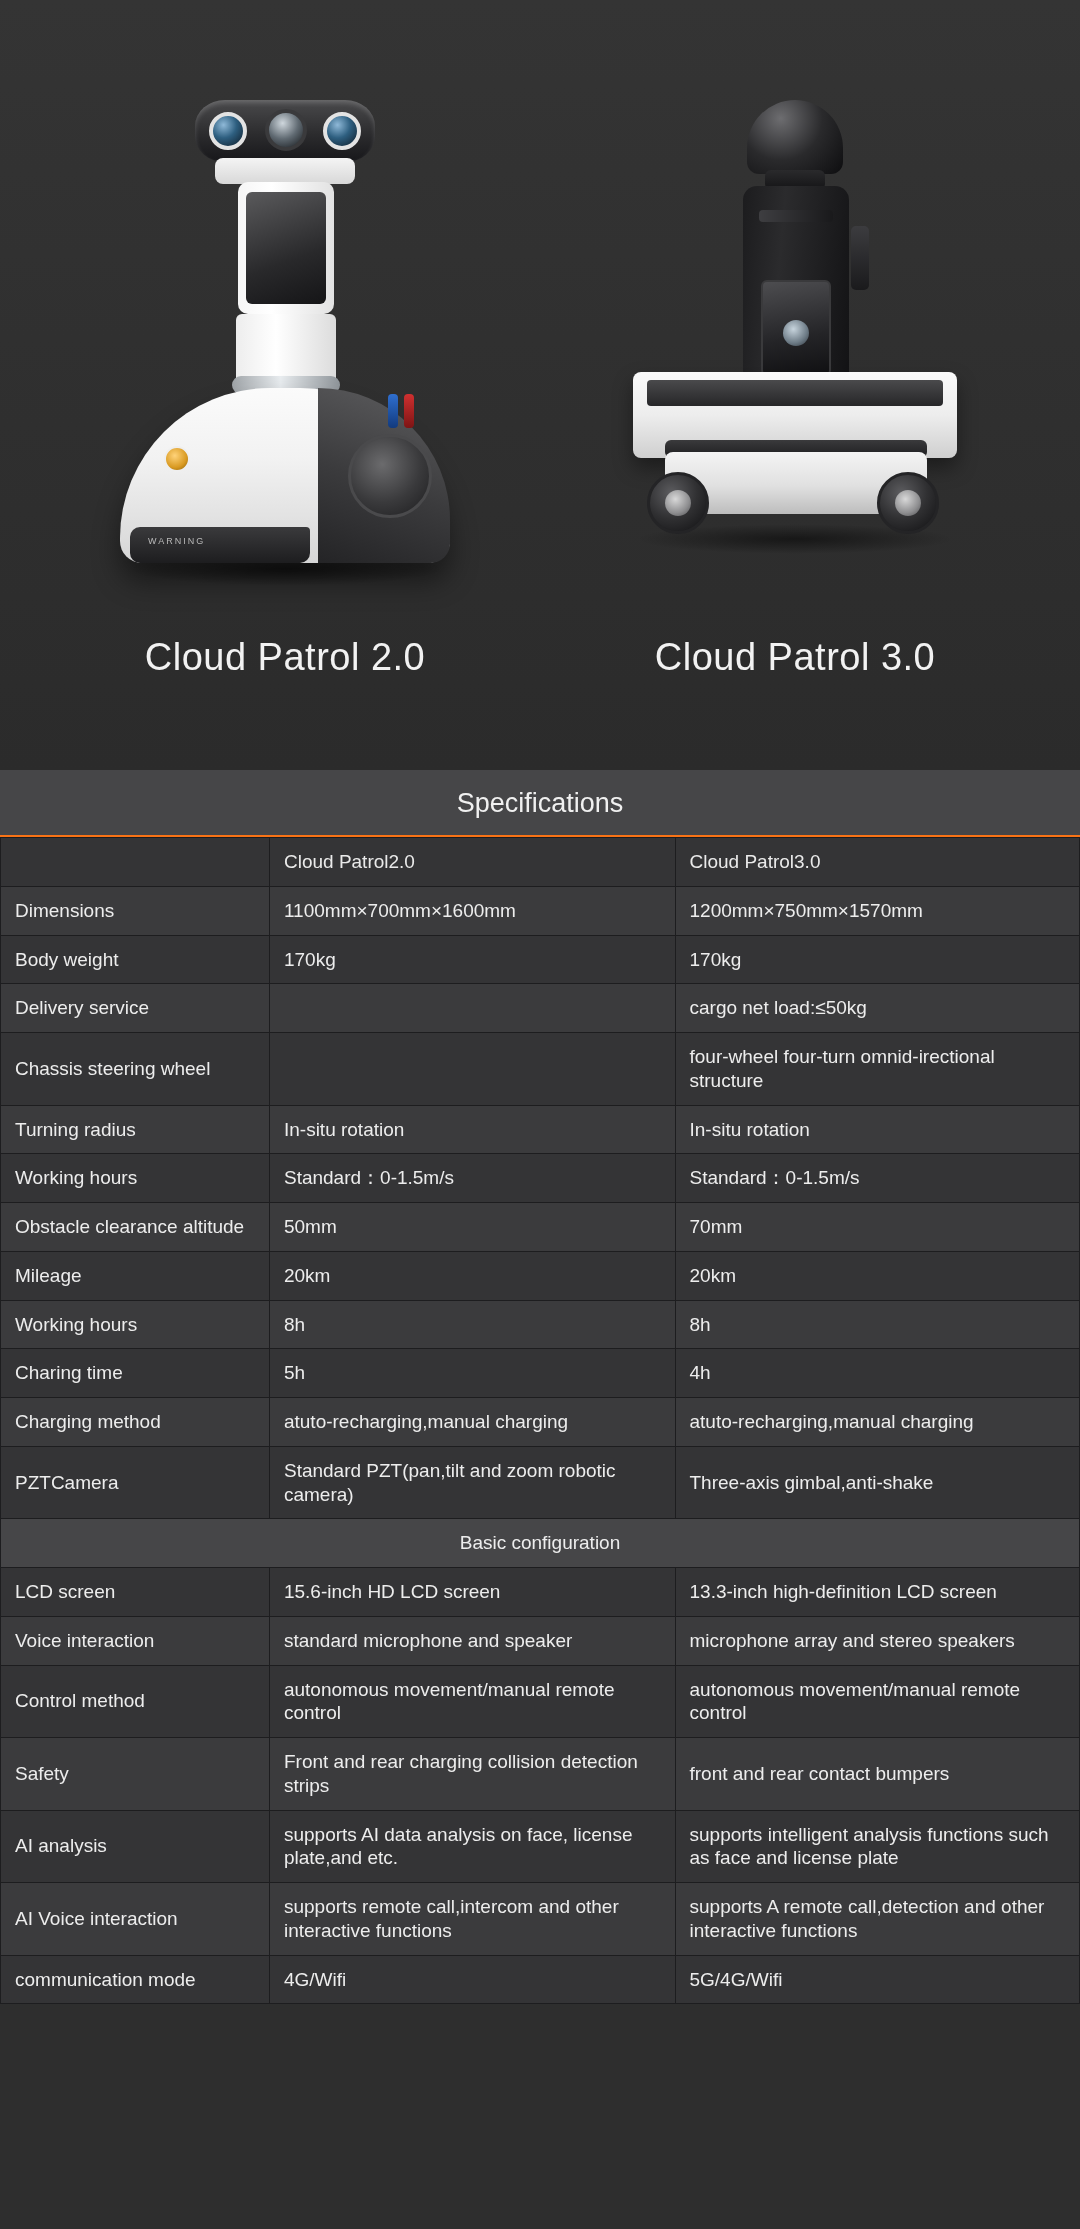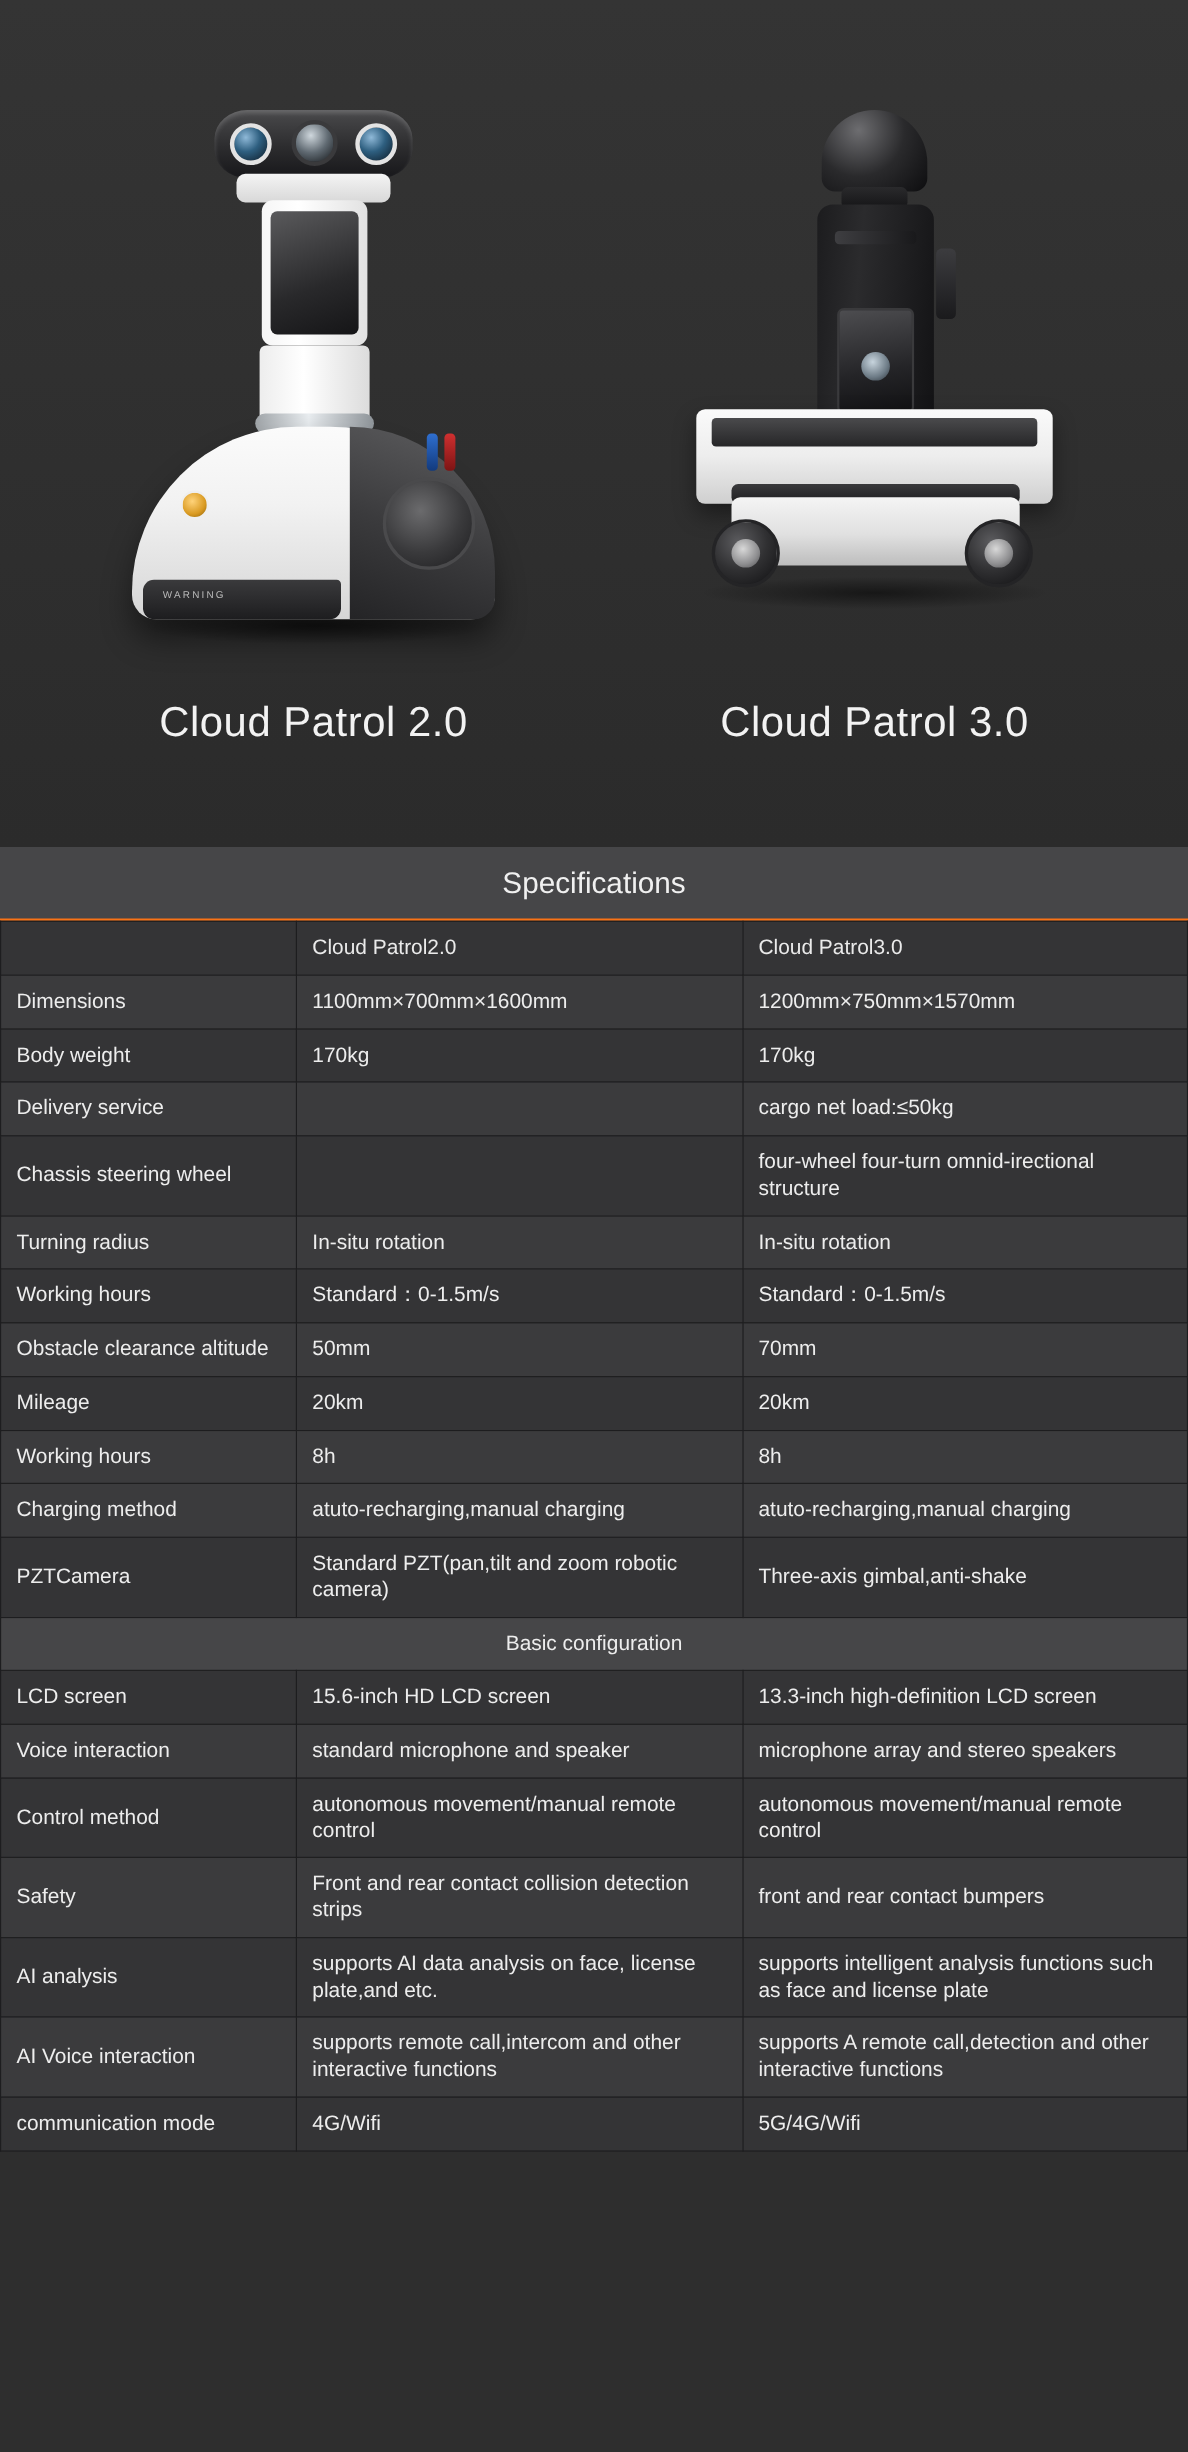--- a/index.html
+++ b/index.html
@@ -358,6 +358,11 @@
           <td class="colA">8h</td>
           <td class="colB">8h</td>
         </tr>
+        <tr class="odd">
+          <td class="label">Charing time</td>
+          <td class="colA">5h</td>
+          <td class="colB">4h</td>
+        </tr>
         <tr class="even">
           <td class="label">Charging method</td>
           <td class="colA">atuto-recharging,manual charging</td>

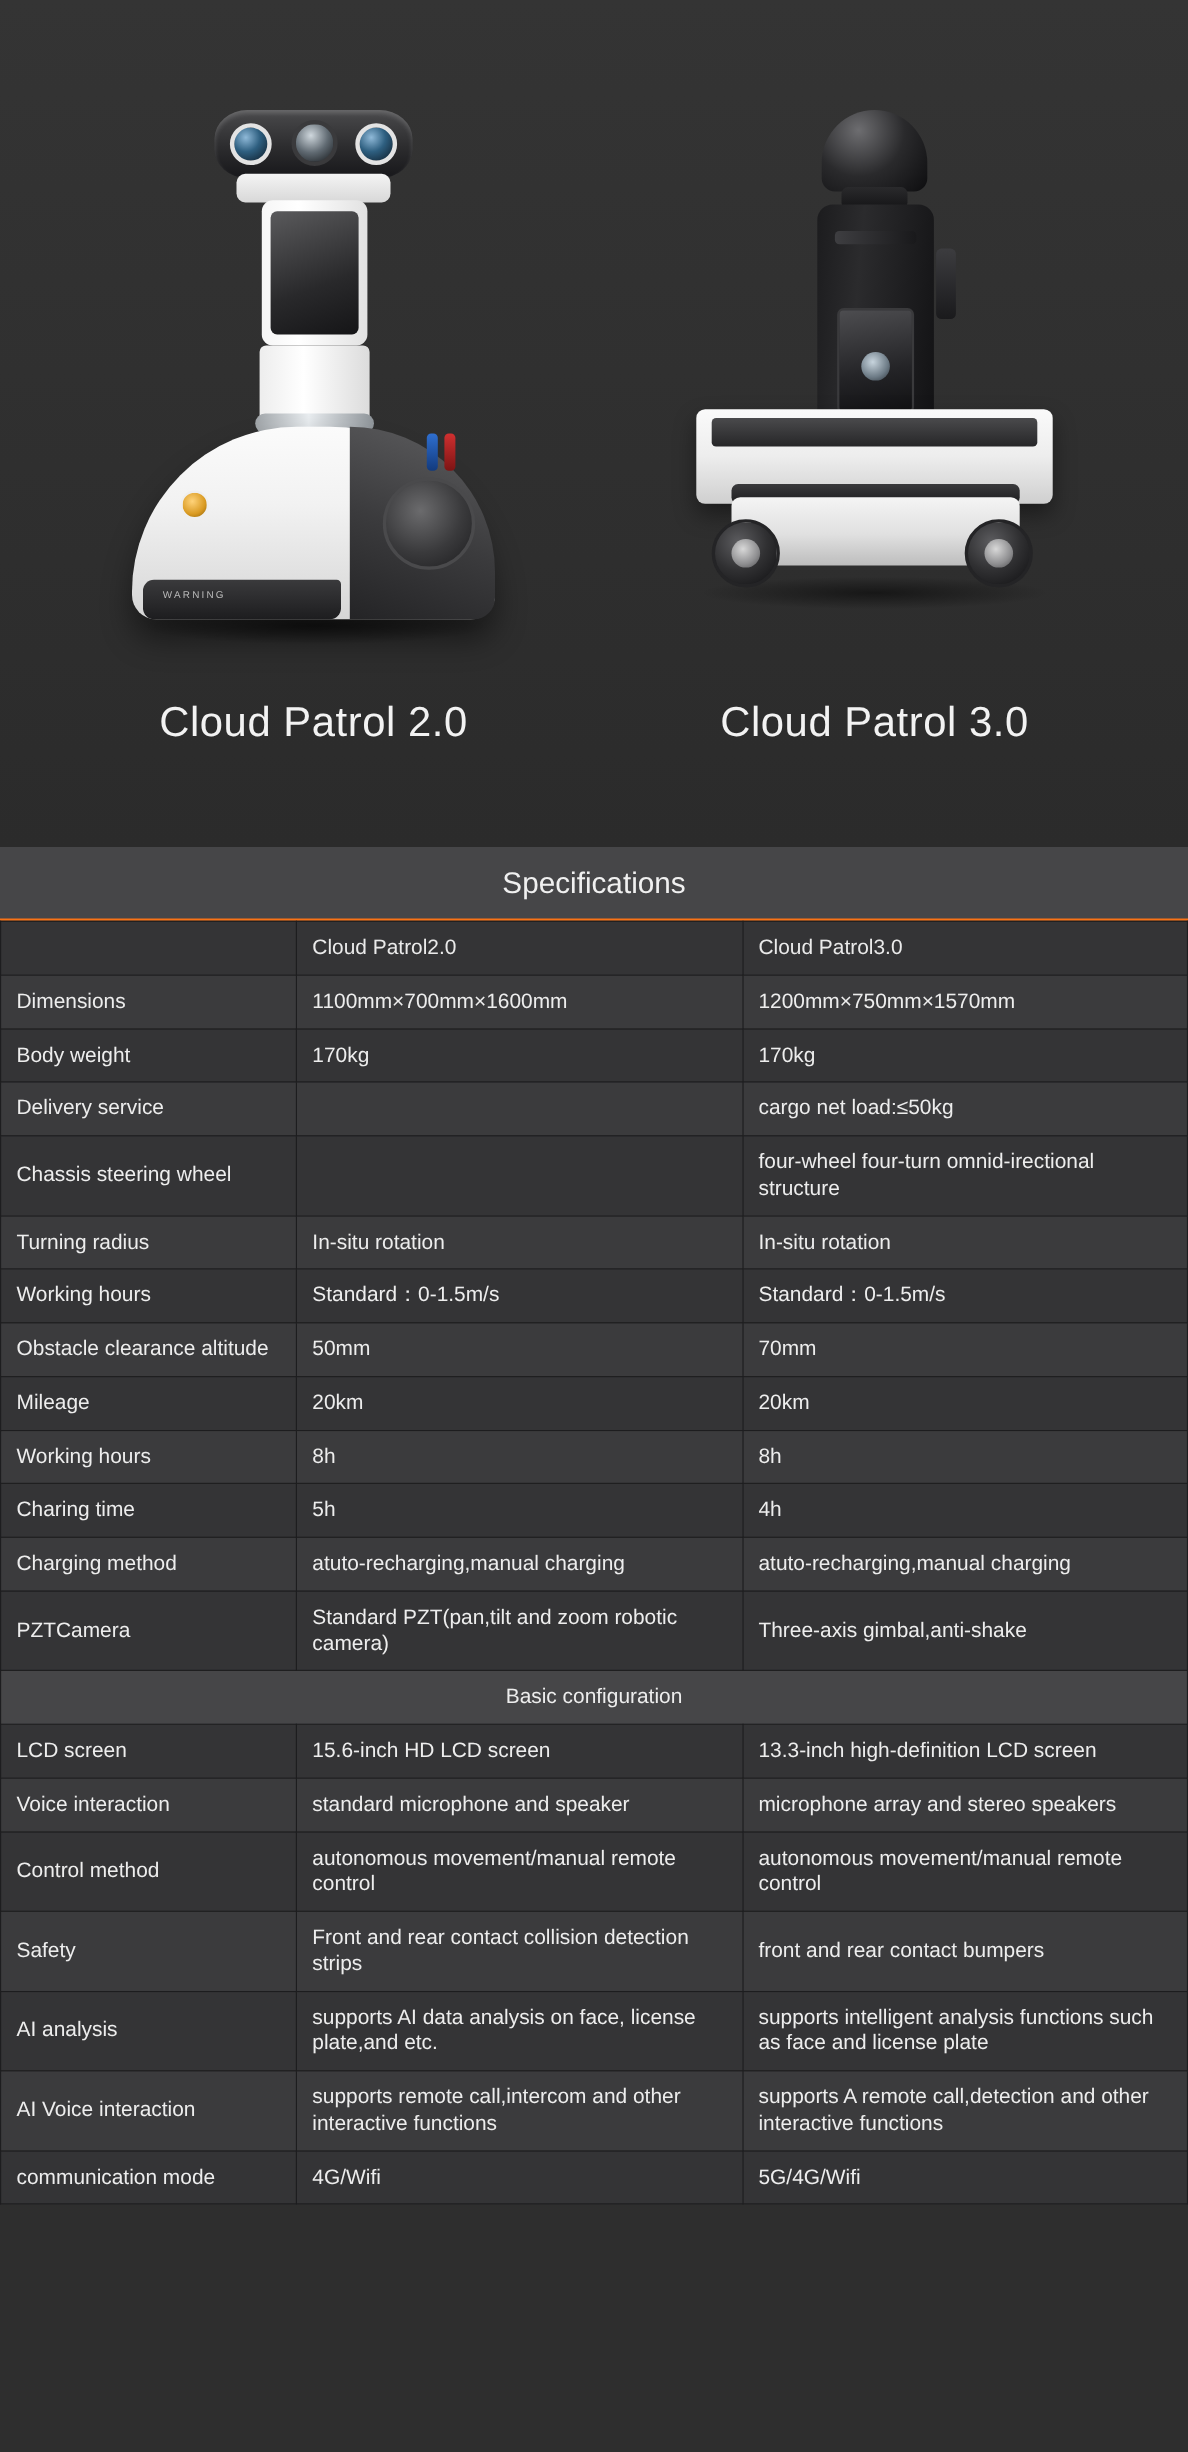--- a/index.html
+++ b/index.html
@@ -395,7 +395,7 @@
         </tr>
         <tr class="even">
           <td class="label">Safety</td>
-          <td class="colA">Front and rear contact collision detection strips</td>
+          <td class="colA">Front and rear charging collision detection strips</td>
           <td class="colB">front and rear contact bumpers</td>
         </tr>
         <tr class="odd">

